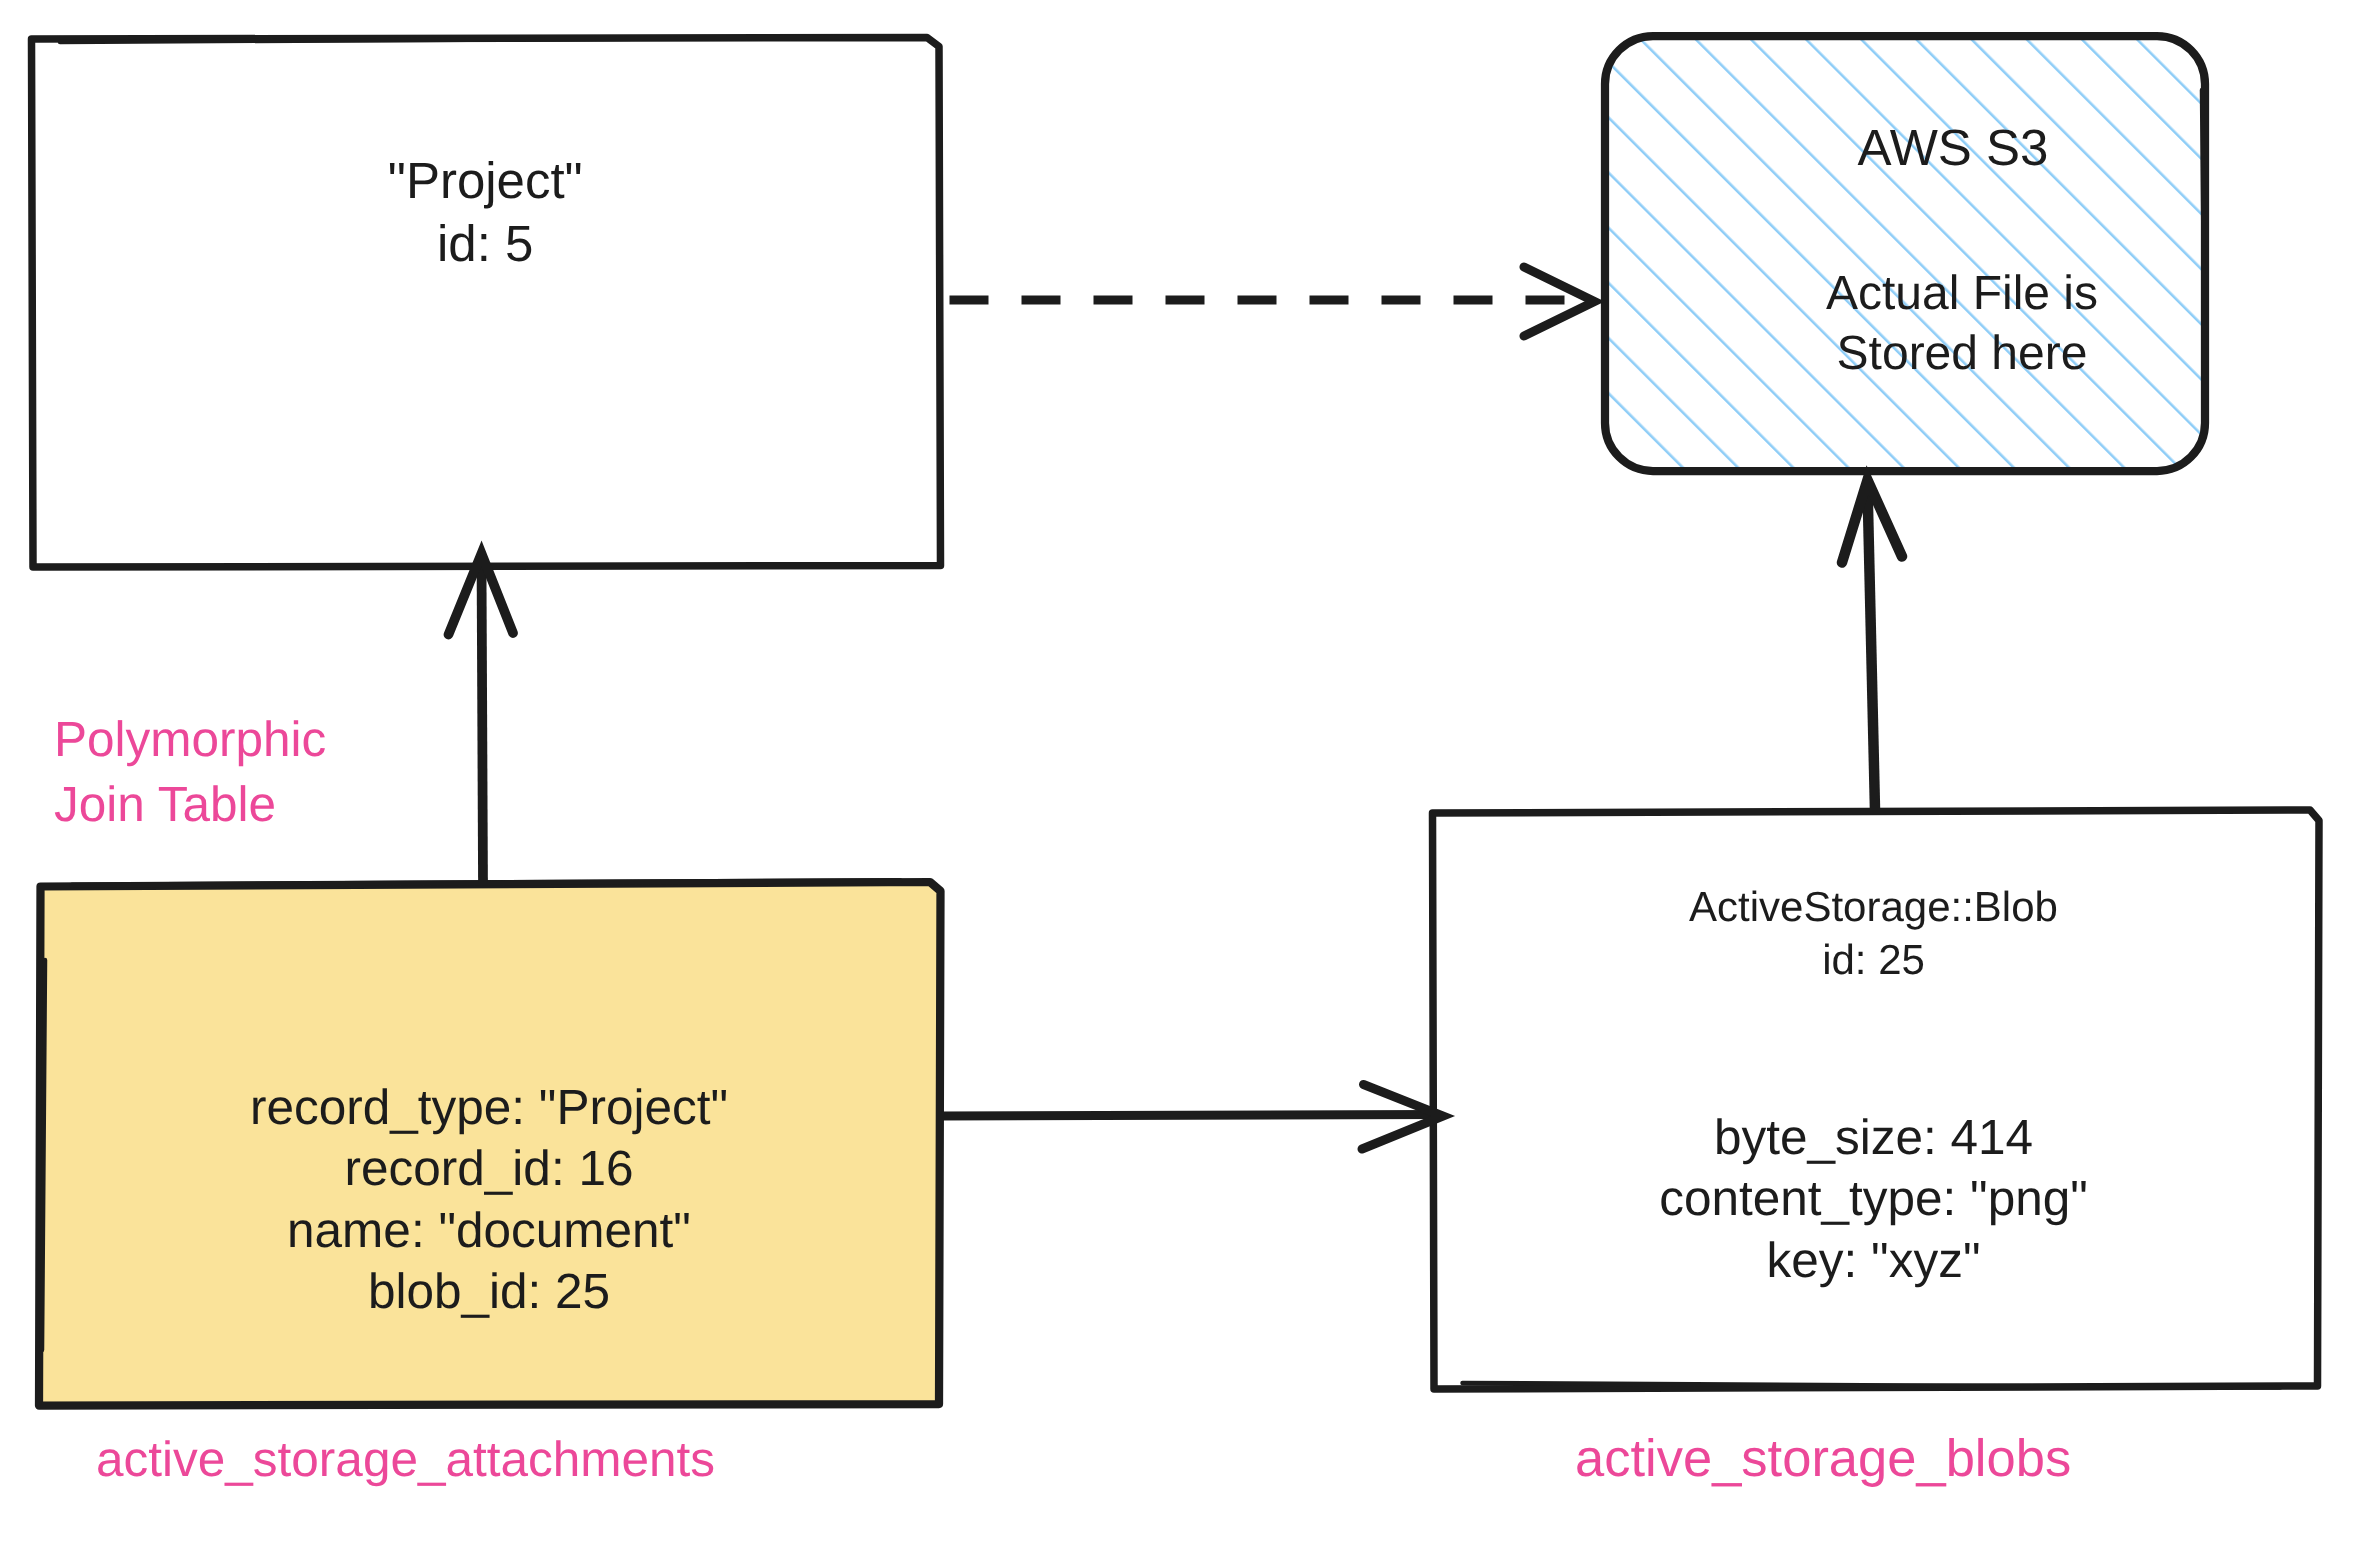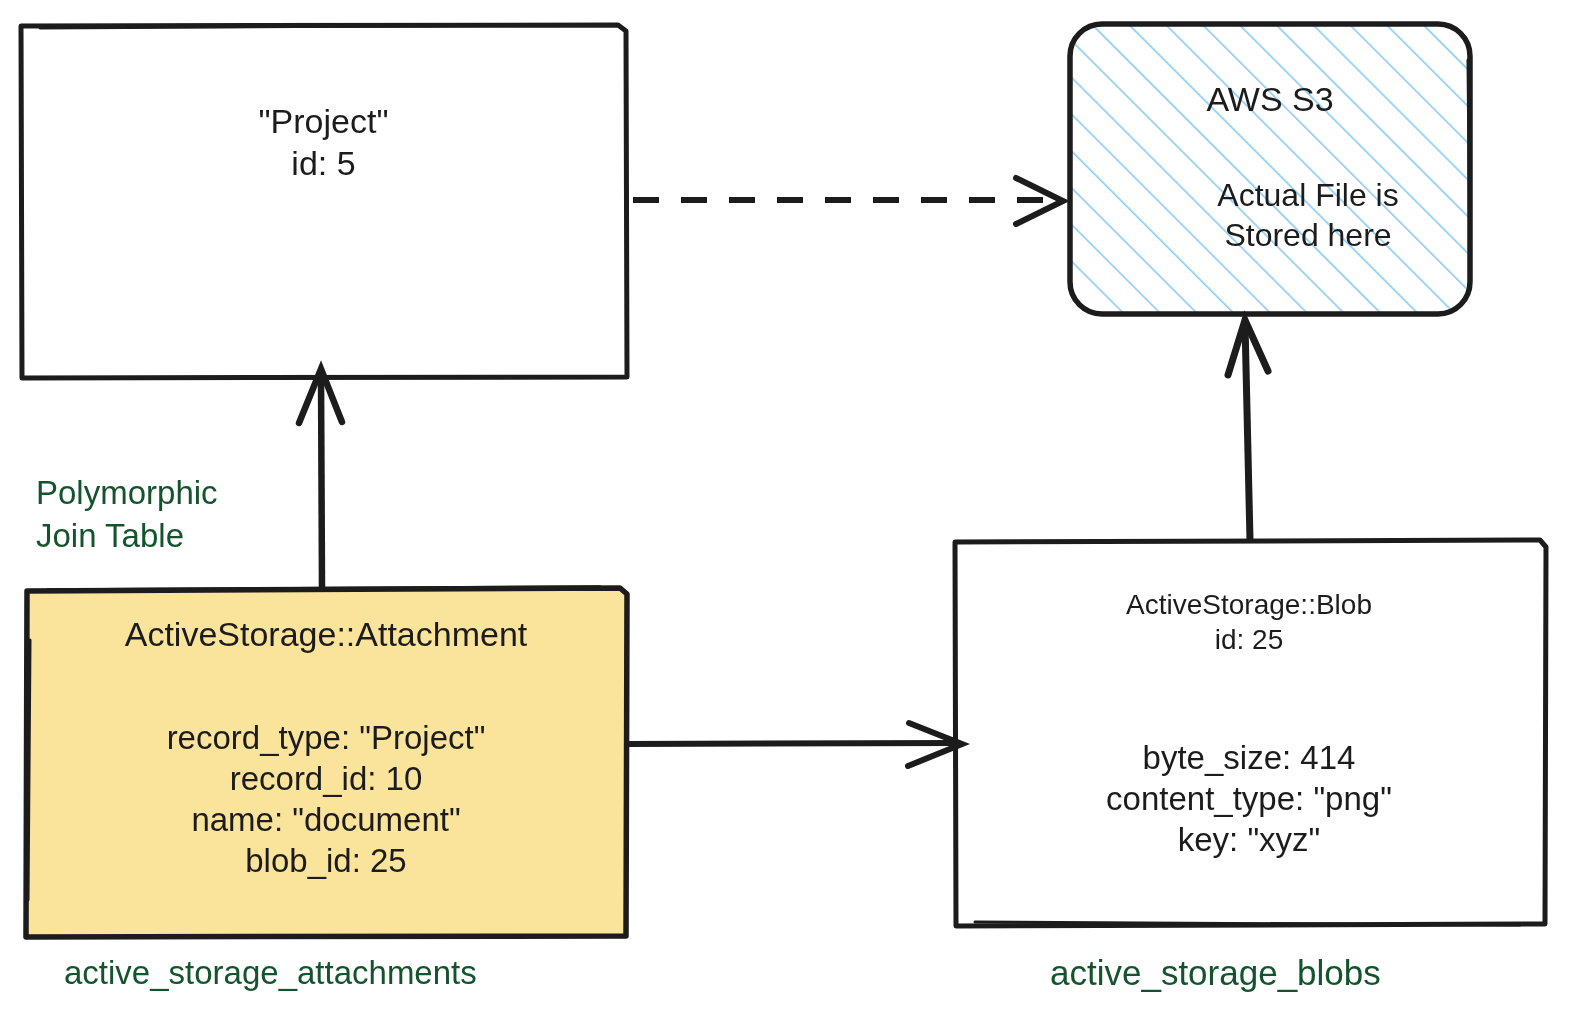--- a/index.html
+++ b/index.html
@@ -61,6 +61,7 @@
     top: 78px;
     width: 404px;
     font-size: 34px;
+    padding-left: 32px;
   }
   #s3-body-block {
     left: 1068px;

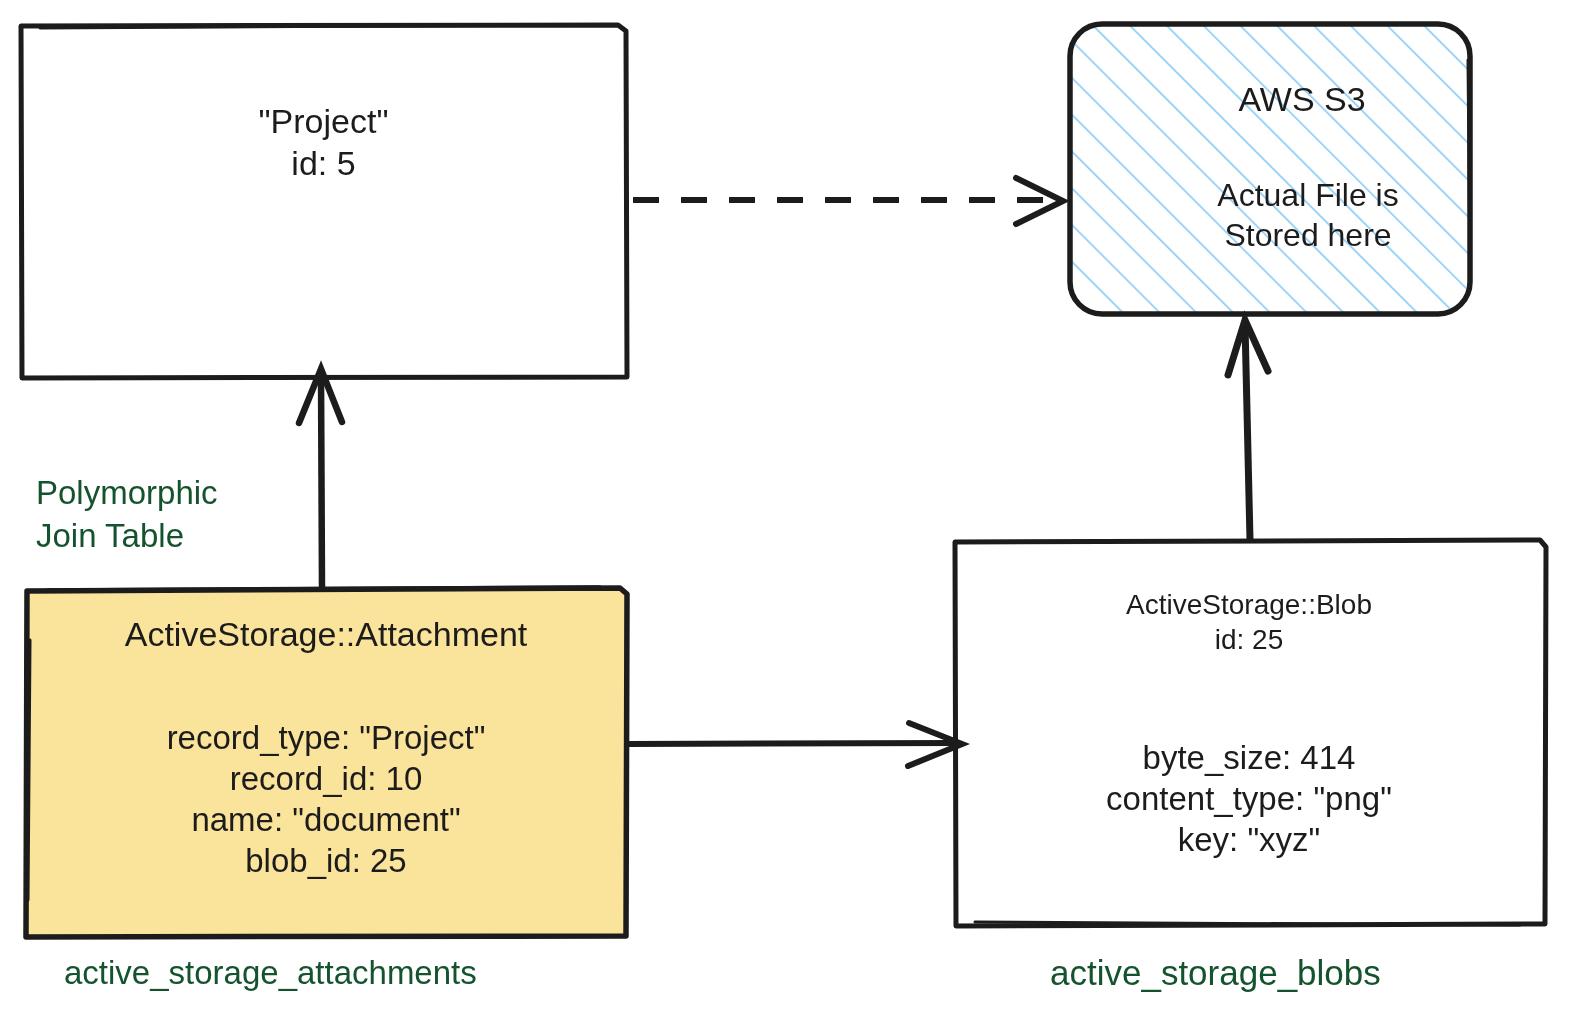--- a/index.html
+++ b/index.html
@@ -35,7 +35,7 @@
   }
   .caption {
     position: absolute;
-    color: #14532d;
+    color: #ec4899;
     font-family: "Liberation Sans", sans-serif;
     white-space: pre;
     line-height: 1.3;

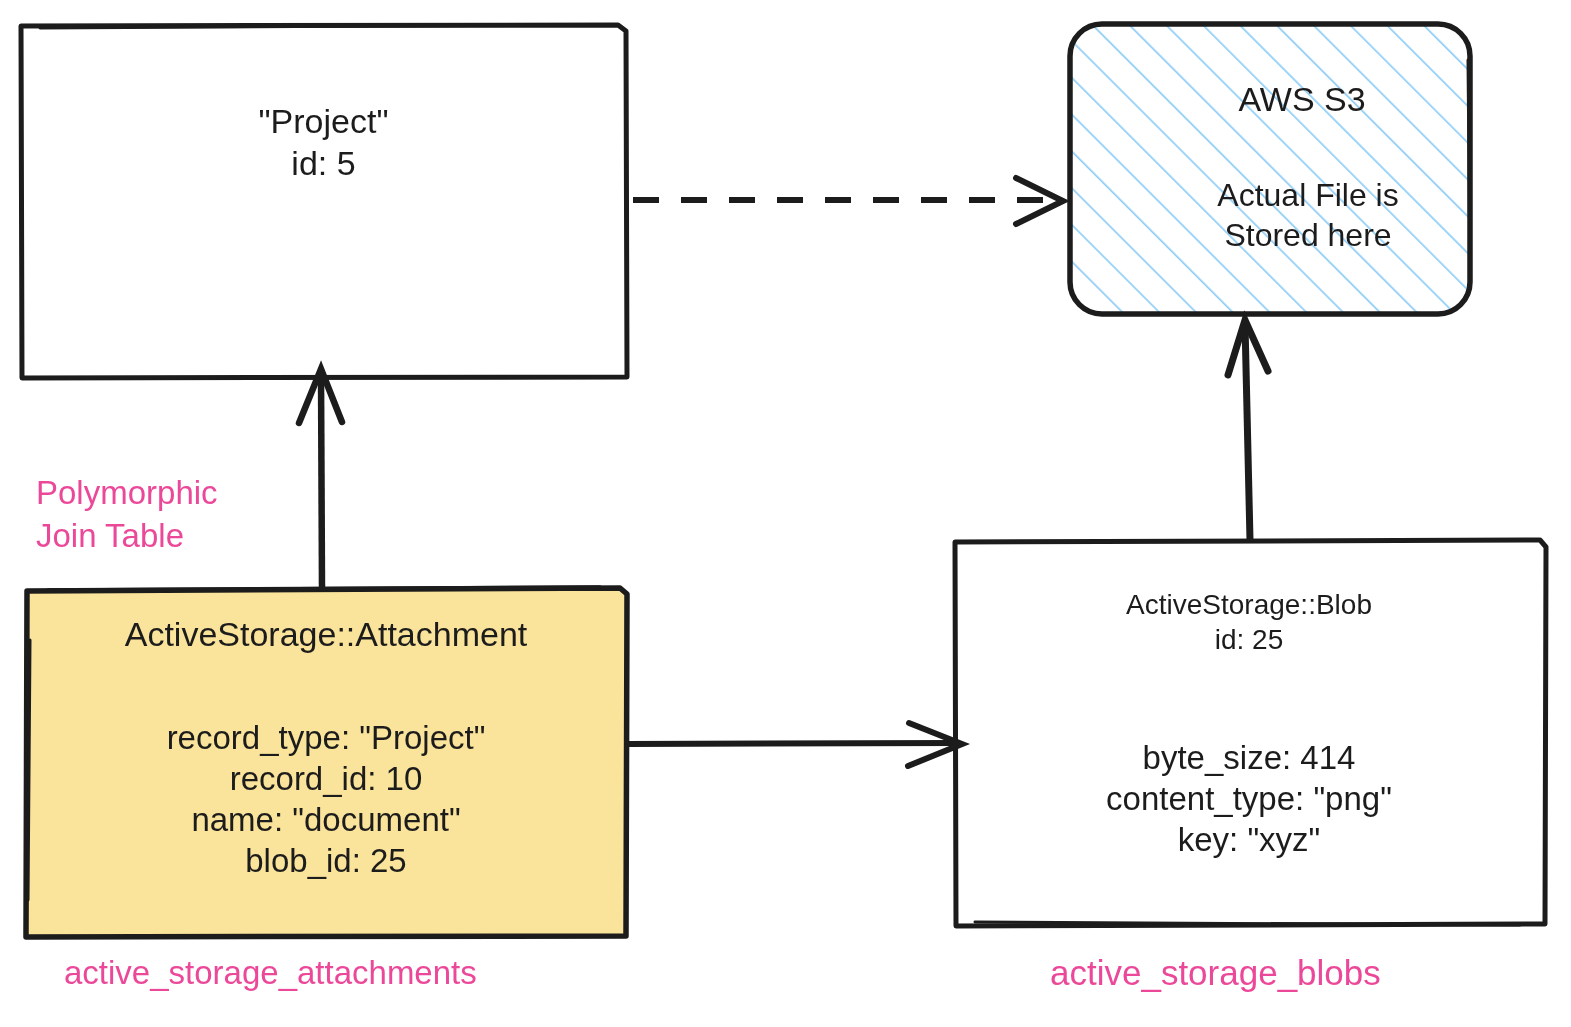--- a/index.html
+++ b/index.html
@@ -188,7 +188,6 @@
   <div class="node-text" id="s3-body-block"><span>Actual File is</span>
 <span>Stored here</span></div>
 
-  <div class="node-text" id="attachment-title-block"><span>ActiveStorage::Attachment</span></div>
 
   <div class="node-text" id="attachment-fields-block"><span>record_type: "Project"</span>
 <span>record_id: 10</span>

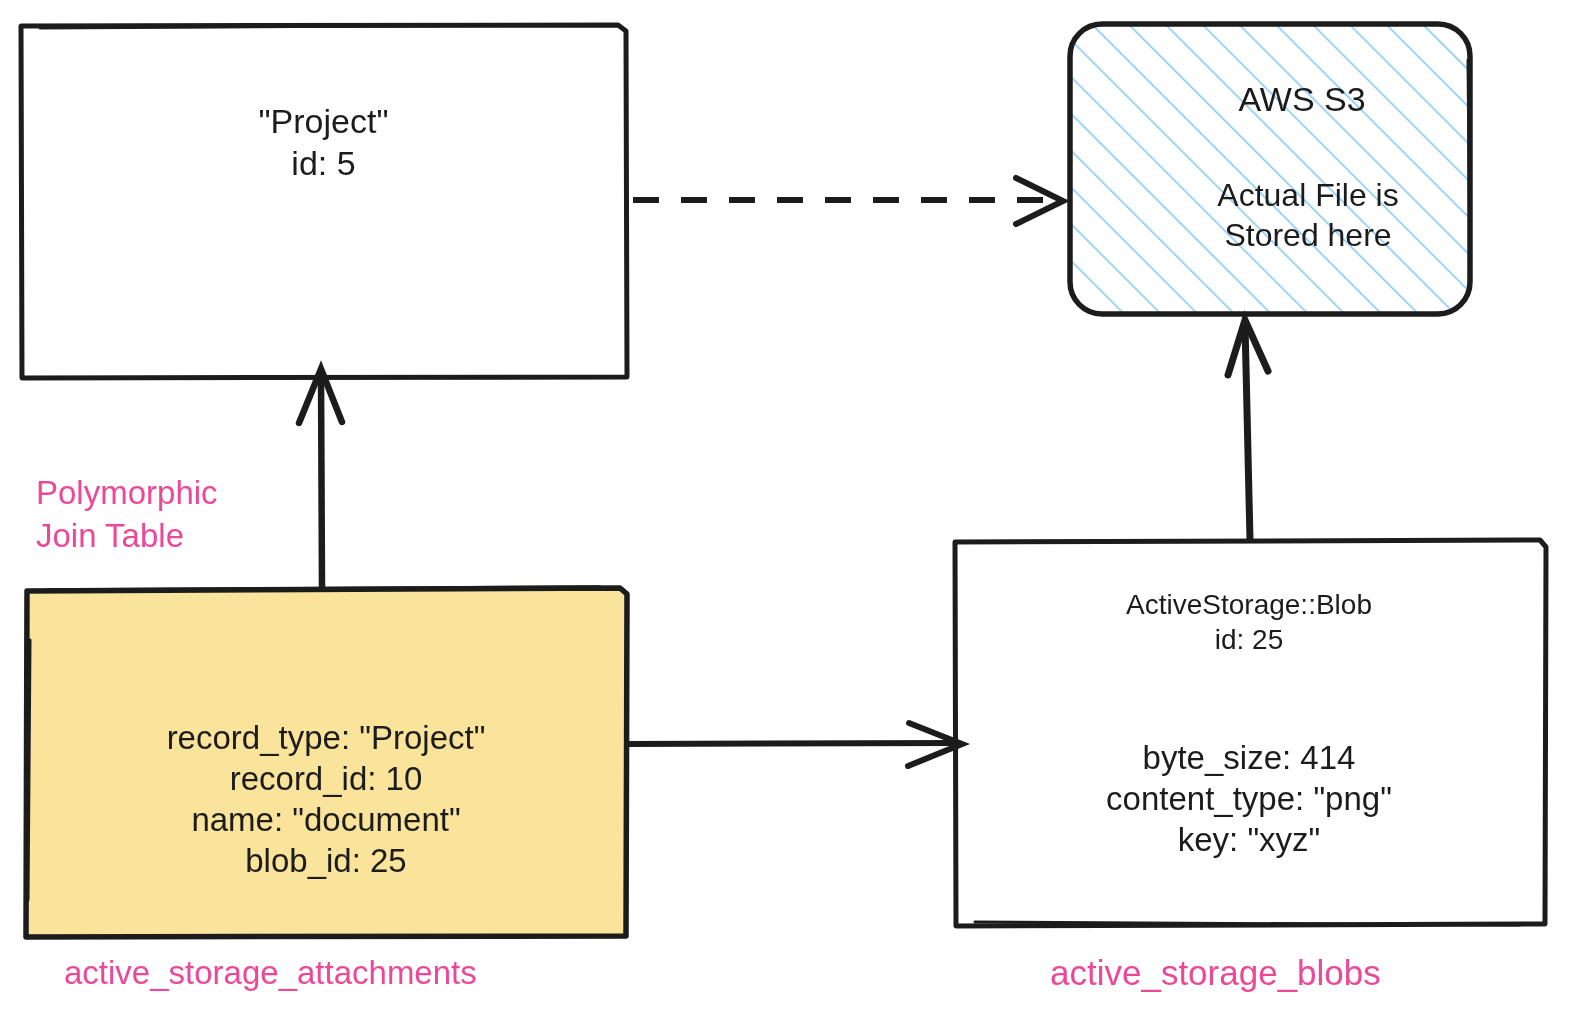--- a/index.html
+++ b/index.html
@@ -190,7 +190,7 @@
 
 
   <div class="node-text" id="attachment-fields-block"><span>record_type: "Project"</span>
-<span>record_id: 10</span>
+<span>record_id: 16</span>
 <span>name: "document"</span>
 <span>blob_id: 25</span></div>
 

